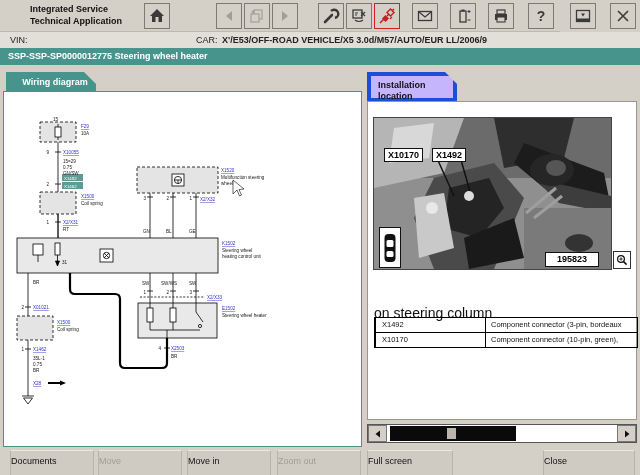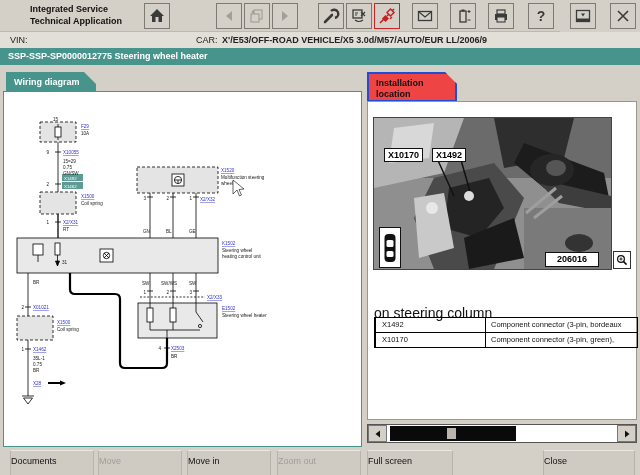--- a/index.html
+++ b/index.html
@@ -35,7 +35,7 @@
   .tab{position:absolute;font-weight:bold;box-sizing:border-box;
        clip-path:polygon(0 0,calc(100% - 12px) 0,100% 12px,100% 100%,0 100%);}
   .tab-wiring{left:6px;top:72px;width:90px;height:20px;background:#47948D;color:#fff;
-              font-size:9px;padding:5px 0 0 8px;}
+              font-size:9px;padding:5px 0 0 8px;text-align:center;}
   .tab-install{left:367px;top:72px;width:90px;height:30px;background:#ef4444;color:#111;
                font-size:9px;line-height:11px;padding:4px 0 0 7px;border:2px solid #1d4ed8;}
 

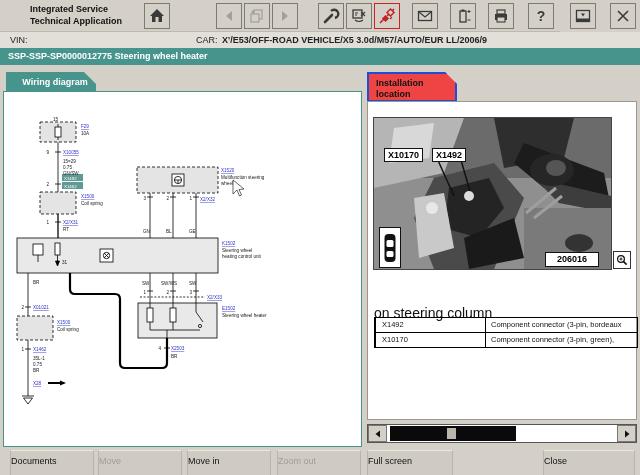--- a/index.html
+++ b/index.html
@@ -36,8 +36,8 @@
        clip-path:polygon(0 0,calc(100% - 12px) 0,100% 12px,100% 100%,0 100%);}
   .tab-wiring{left:6px;top:72px;width:90px;height:20px;background:#47948D;color:#fff;
               font-size:9px;padding:5px 0 0 8px;text-align:center;}
-  .tab-install{left:367px;top:72px;width:90px;height:30px;background:#ef4444;color:#111;
-               font-size:9px;line-height:11px;padding:4px 0 0 7px;border:2px solid #1d4ed8;}
+  .tab-install{left:367px;top:72px;width:90px;height:30px;background:#c4b5fd;color:#111;
+               font-size:9px;line-height:11px;padding:4px 0 0 7px;border:4px solid #1d4ed8;}
 
   
   .panel-left{position:absolute;left:3px;top:91px;width:359px;height:356px;background:#fff;

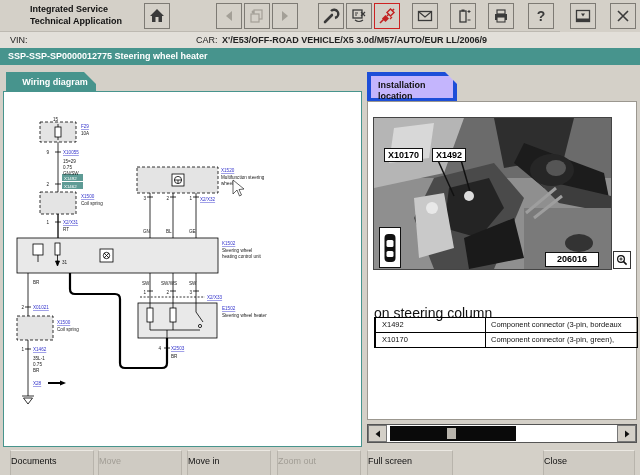--- a/index.html
+++ b/index.html
@@ -395,7 +395,7 @@
     </svg>
   </div>
 
-  <div class="photo-ref">206016</div>
+  <div class="photo-ref">195823</div>
 
   <div class="magnify">
     <svg width="12" height="12" viewBox="0 0 12 12">

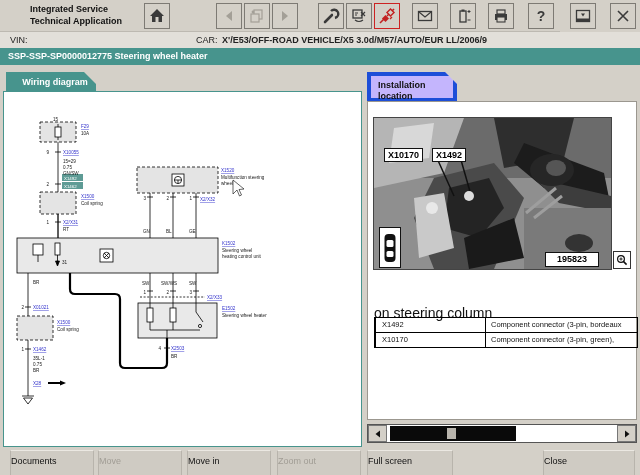--- a/index.html
+++ b/index.html
@@ -414,7 +414,7 @@
     </div>
     <div class="conn-row">
       <div class="conn-c1">X10170</div>
-      <div class="conn-c2">Component connector (3-pin, green),</div>
+      <div class="conn-c2">Component connector (10-pin, green),</div>
     </div>
   </div>
 

